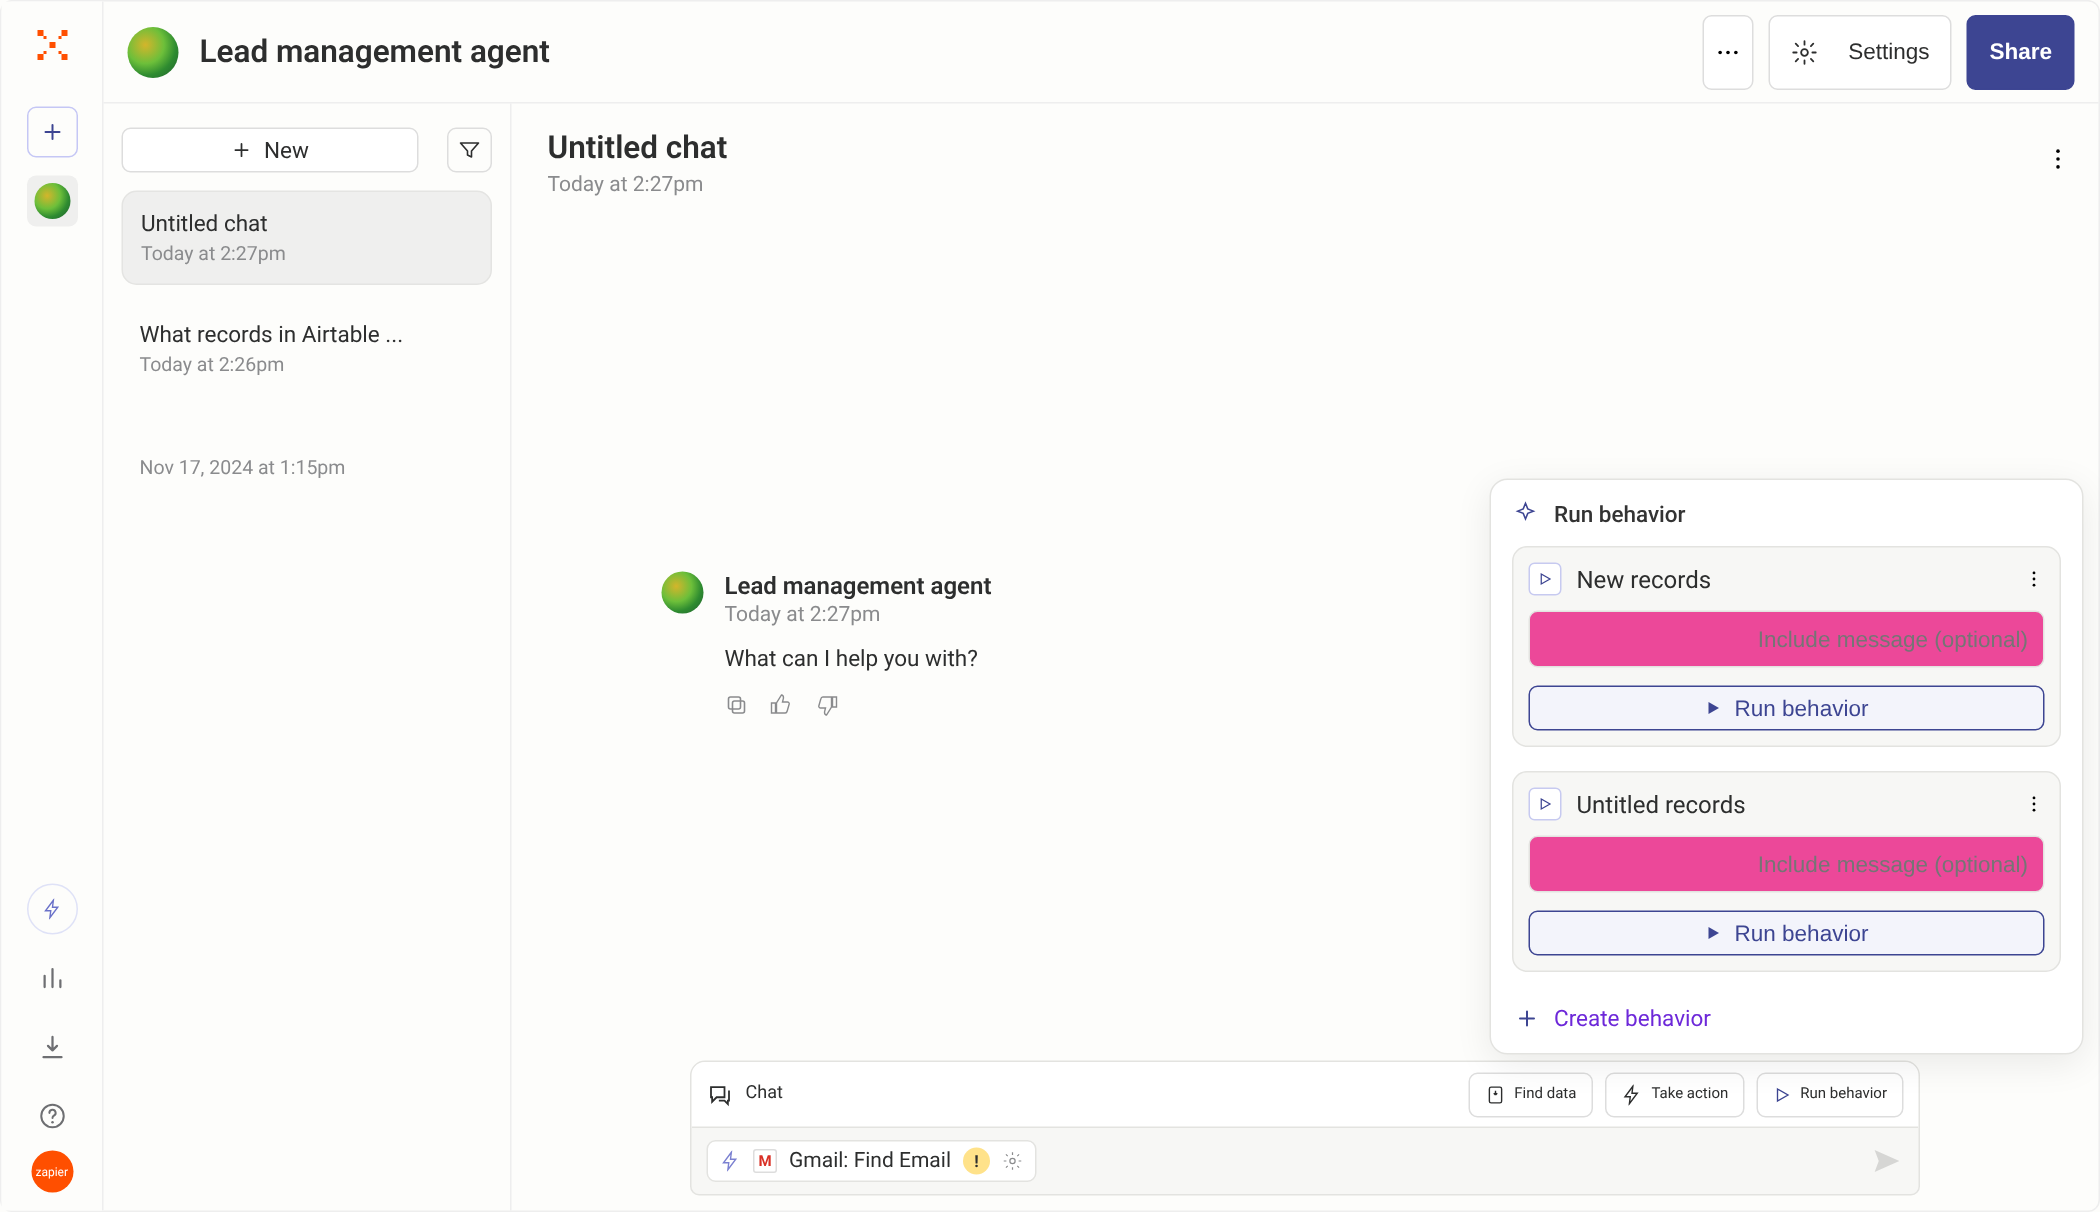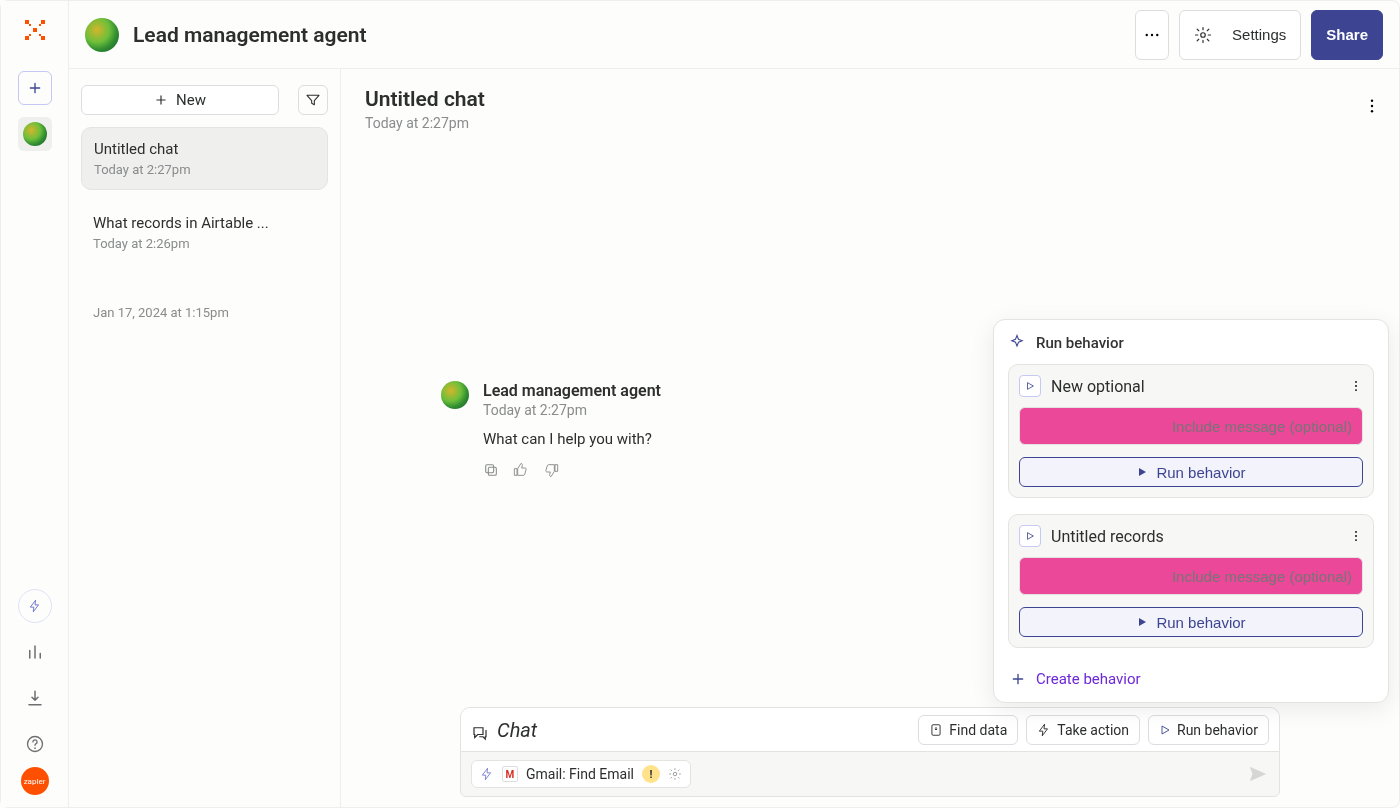--- a/index.html
+++ b/index.html
@@ -175,7 +175,7 @@
         </div>
         <div class="chat-item">
           <div class="ti" style="filter:blur(3px);opacity:.3;height:14px;"></div>
-          <div class="ts">Jan 17, 2024 at 1:15pm</div>
+          <div class="ts">Nov 17, 2024 at 1:15pm</div>
         </div>
       </div>
 

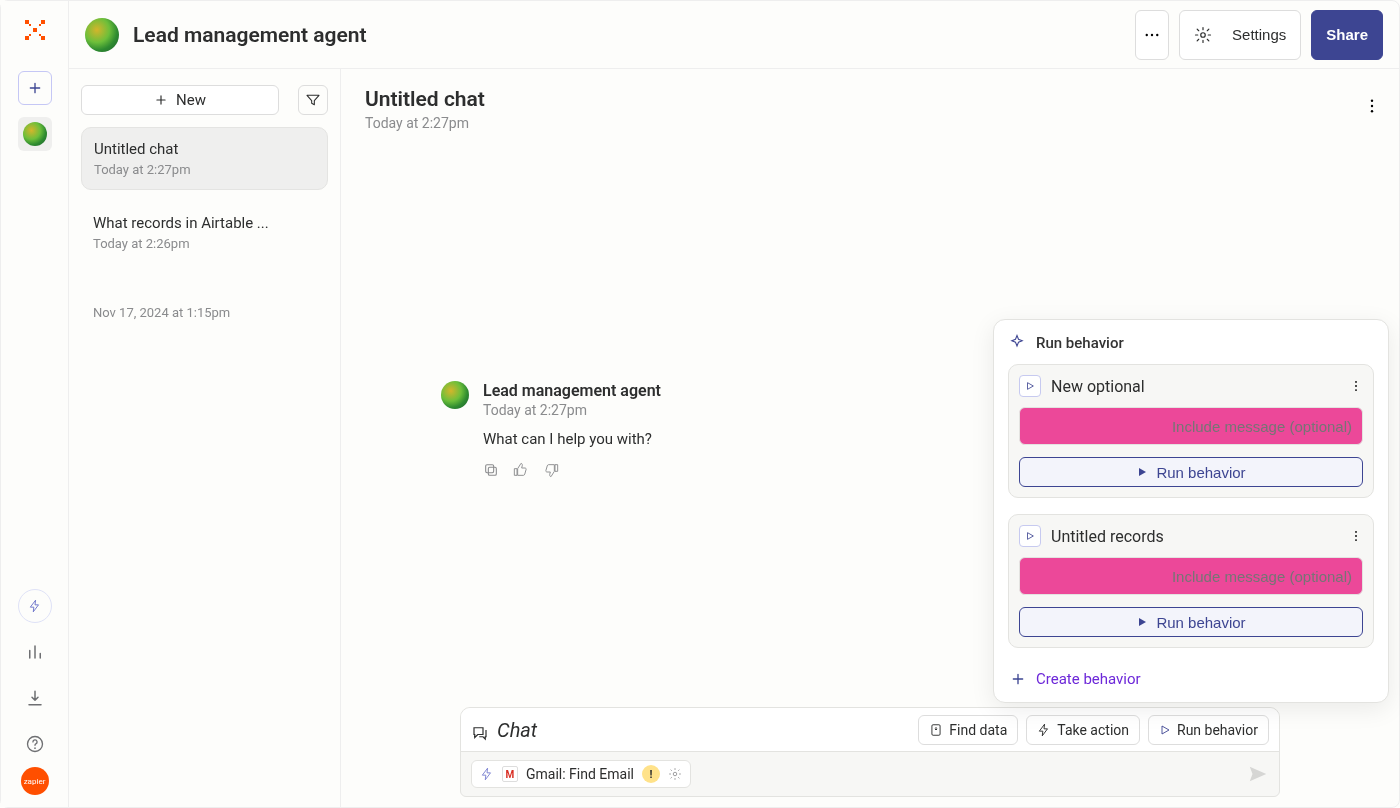--- a/index.html
+++ b/index.html
@@ -236,7 +236,7 @@
                     <path d="M6 4l14 8-14 8z" fill="none" stroke="#3d4592" stroke-width="2"></path>
                   </svg>
                 </div>
-              <span>New optional</span>
+              <span>New records</span>
               <span class="more">
                   <svg width="14" height="14" viewBox="0 0 24 24">
                     <circle cx="12" cy="5" r="1.6"></circle>

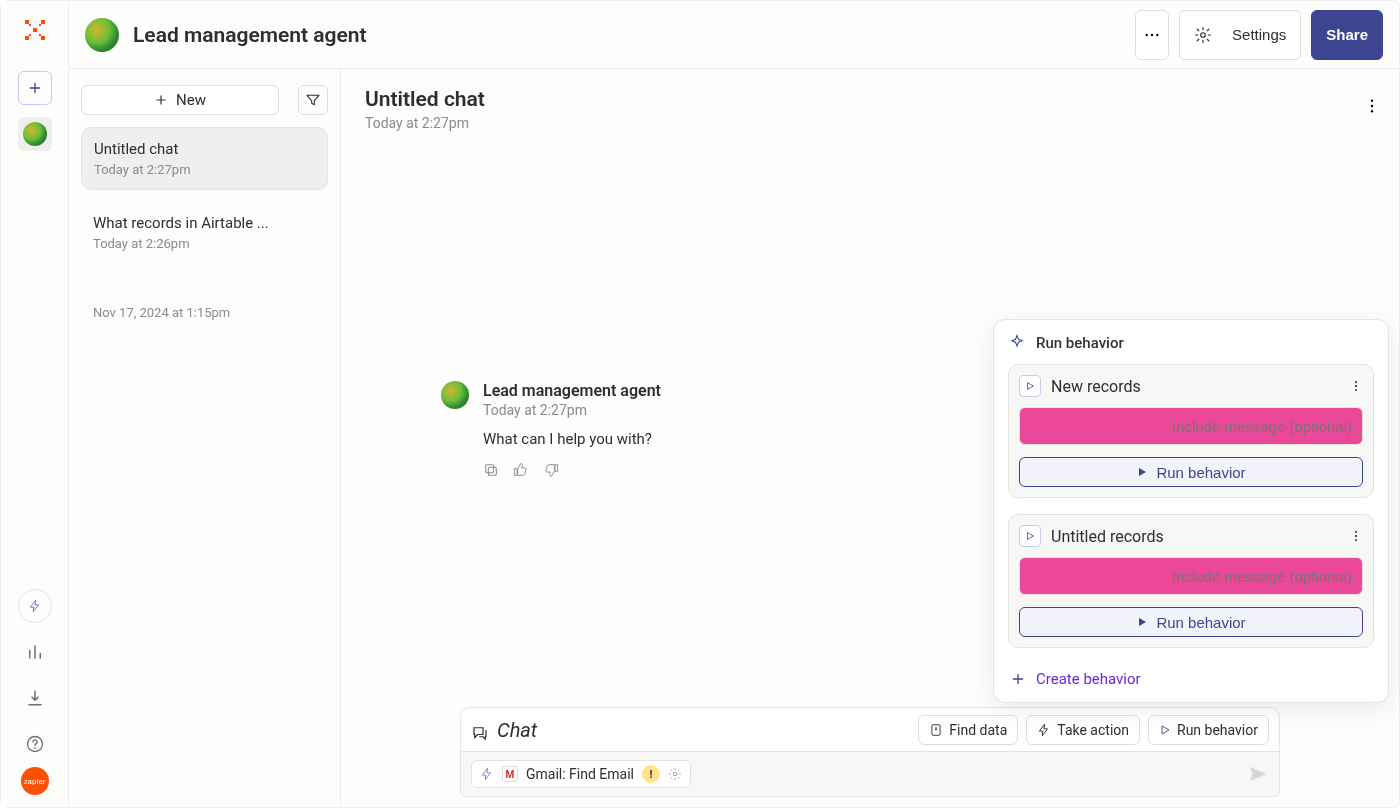--- a/index.html
+++ b/index.html
@@ -50,7 +50,7 @@
   .composer-wrap { display:flex; justify-content:center; padding:0 16px 10px;}
   .composer { width:820px; max-width:100%; border:1px solid #e3e3e0; border-radius:10px 10px 6px 6px; background:#f7f7f5; overflow:hidden;}
   .composer-top { height:44px; background:#fff; border-bottom:1px solid #e3e3e0; display:flex; align-items:center; padding:0 10px; gap:10px;}
-  .composer-top .chat-lbl { display:flex; align-items:flex-end; gap:8px; font-size:20px;font-style:italic;}
+  .composer-top .chat-lbl { display:flex; align-items:flex-start; gap:8px; font-size:12px;}
   .composer-top .right-grp { margin-left:auto; display:flex; gap:8px;}
   .chip { height:30px; border:1px solid #ddd; border-radius:6px; background:#fff; padding:0 10px; display:inline-flex; align-items:center; gap:6px; font-size:14px; cursor:pointer;}
   .composer-bottom { display:flex; align-items:center; padding:8px 10px; gap:10px;}

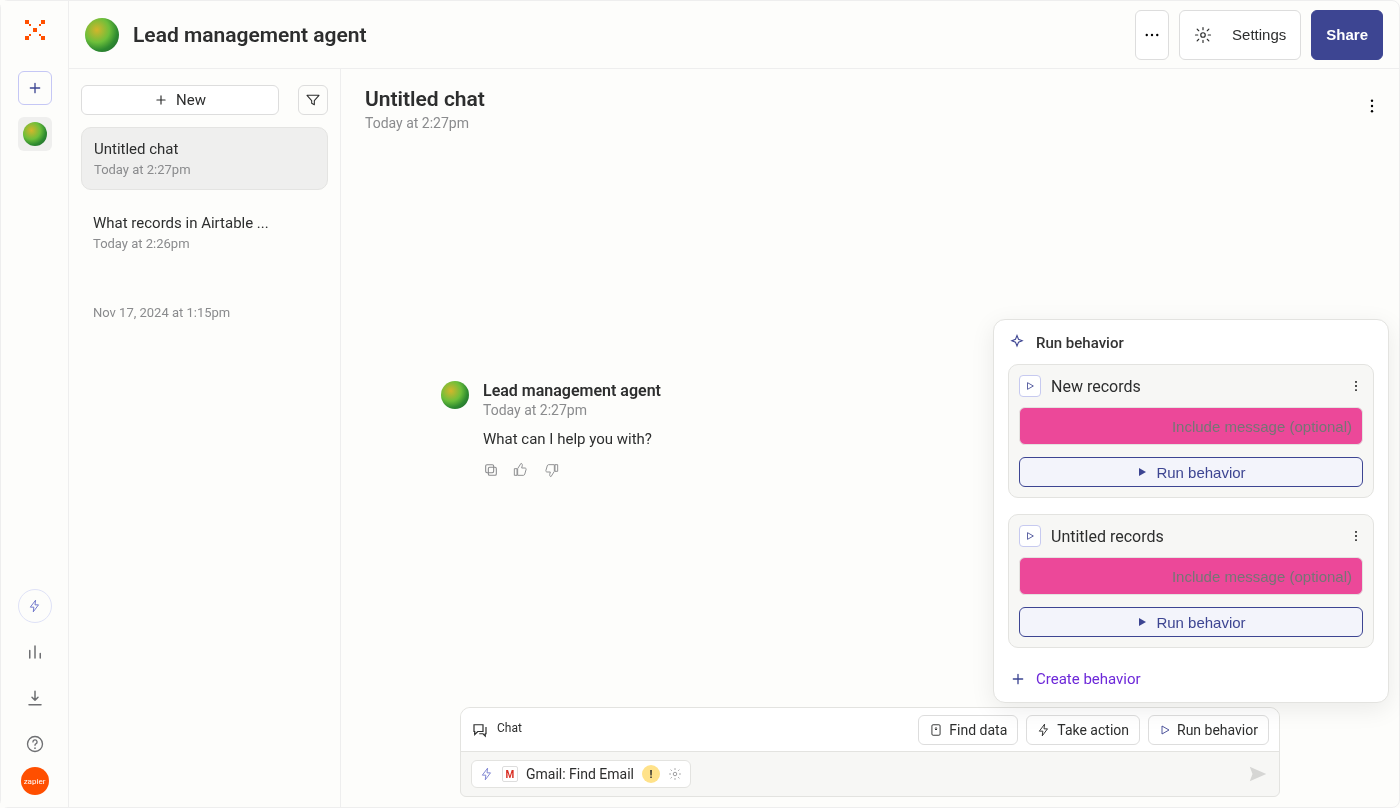--- a/index.html
+++ b/index.html
@@ -52,7 +52,7 @@
   .composer-top { height:44px; background:#fff; border-bottom:1px solid #e3e3e0; display:flex; align-items:center; padding:0 10px; gap:10px;}
   .composer-top .chat-lbl { display:flex; align-items:flex-start; gap:8px; font-size:12px;}
   .composer-top .right-grp { margin-left:auto; display:flex; gap:8px;}
-  .chip { height:30px; border:1px solid #ddd; border-radius:6px; background:#fff; padding:0 10px; display:inline-flex; align-items:center; gap:6px; font-size:14px; cursor:pointer;}
+  .chip { height:30px; border:1px solid #ddd; border-radius:6px; background:#fff; padding:0 10px; display:inline-flex; align-items:center; gap:6px; font-size:10px; cursor:pointer;}
   .composer-bottom { display:flex; align-items:center; padding:8px 10px; gap:10px;}
   .tool-chip { display:inline-flex; align-items:center; gap:8px; background:#fff; border:1px solid #e3e3e0; border-radius:6px; padding:4px 8px; font-size:14px;}
   .gm { width:16px;height:16px; border:1px solid #ddd; display:flex;align-items:center;justify-content:center;border-radius:2px; font-size:10px;font-weight:700;}

